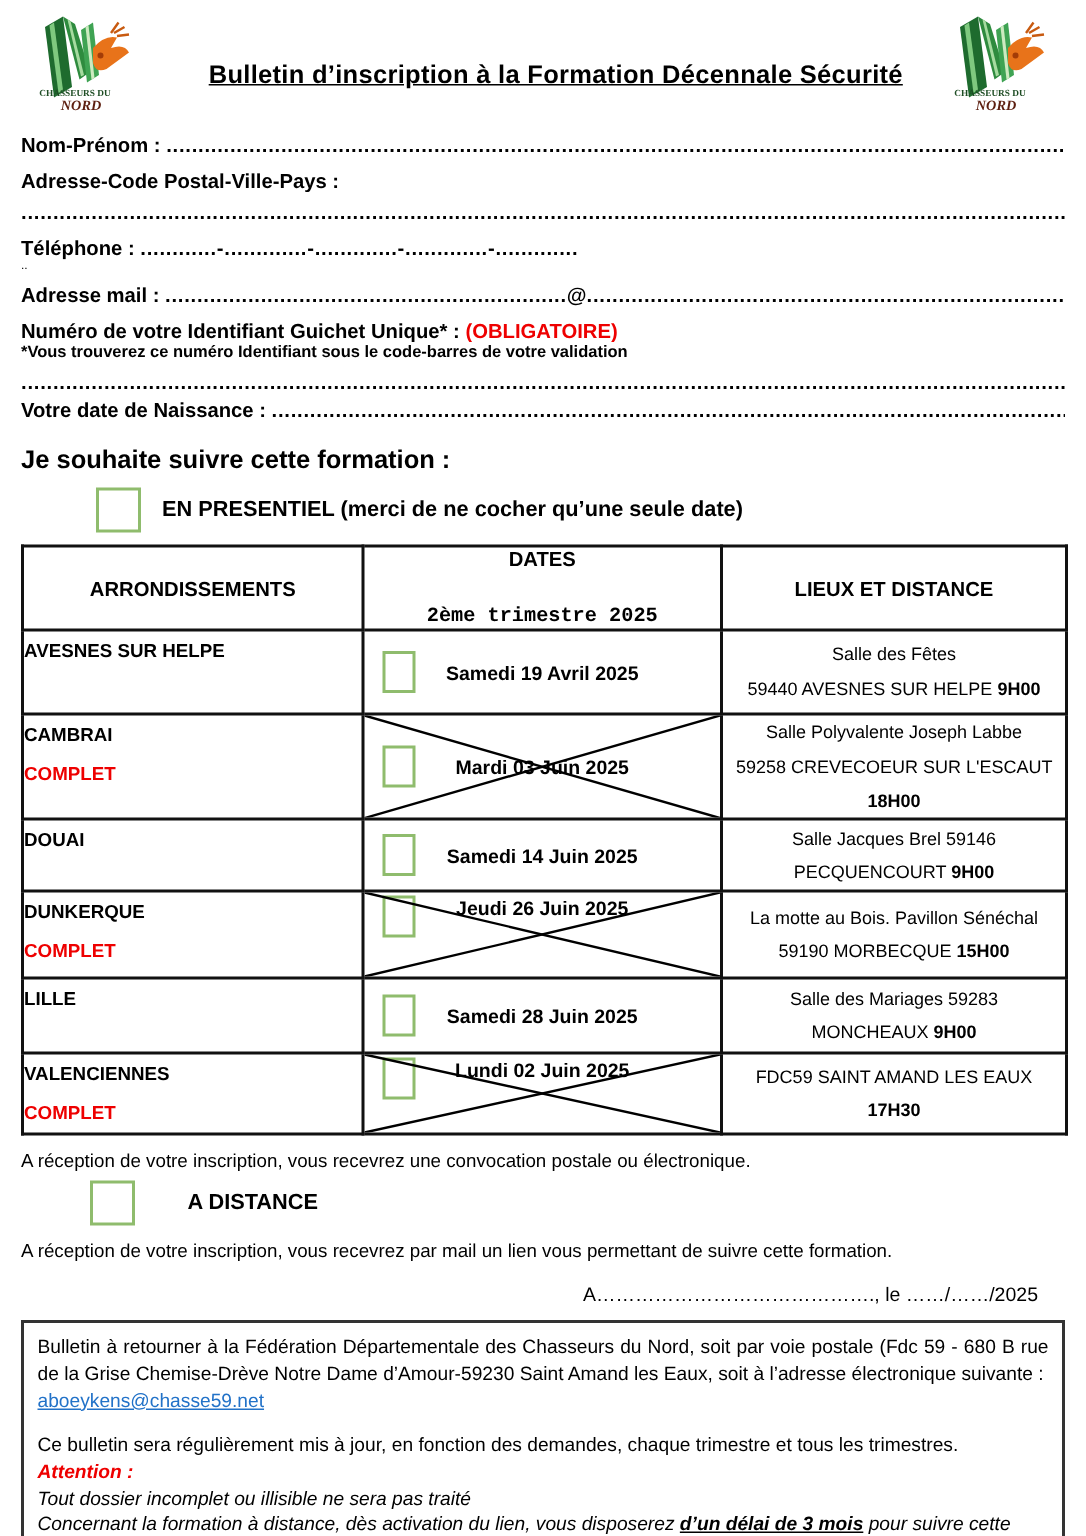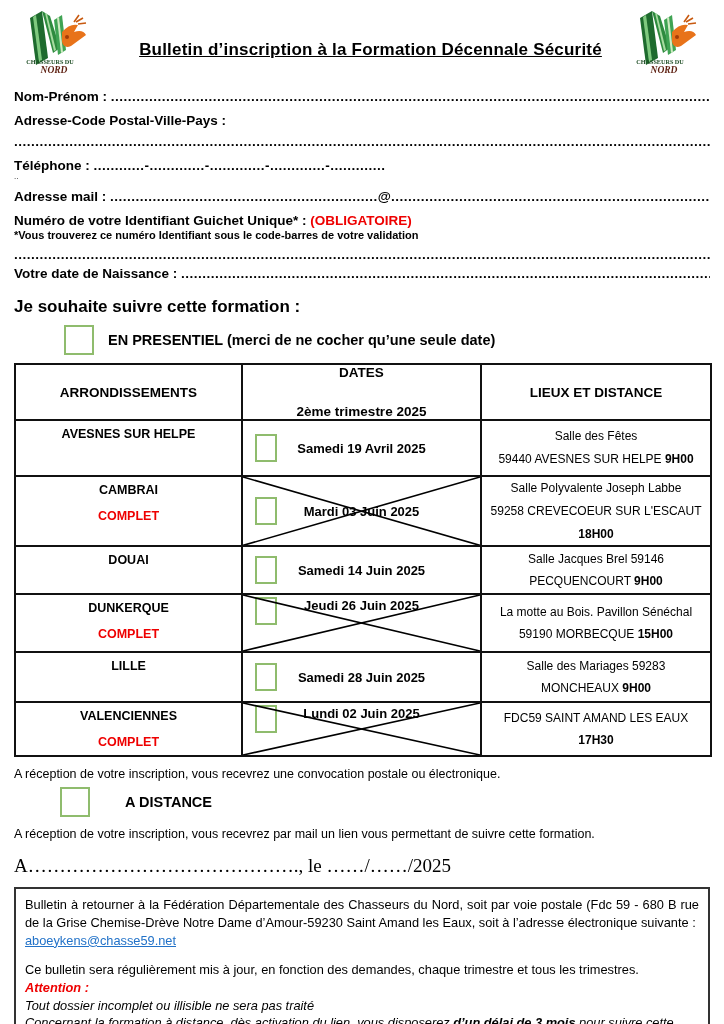--- a/index.html
+++ b/index.html
@@ -45,7 +45,7 @@
   table.sched th, table.sched td { border:2px solid #111; }
   col.c1 { width:227px; } col.c2 { width:239px; } col.c3 { width:230px; }
   th { font-size:13.5px; font-weight:bold; text-align:center; vertical-align:middle; }
-  .h2line { margin-top:24px; }
+  .h2line { margin-top:24px;font-family:Liberation Mono, monospace; }
   tr.hdr   { height:55px; }
   tr.r0 { height:56px; } tr.r1 { height:66px; } tr.r2 { height:48px; }
   tr.r3 { height:58px; } tr.r4 { height:50px; } tr.r5 { height:54px; }

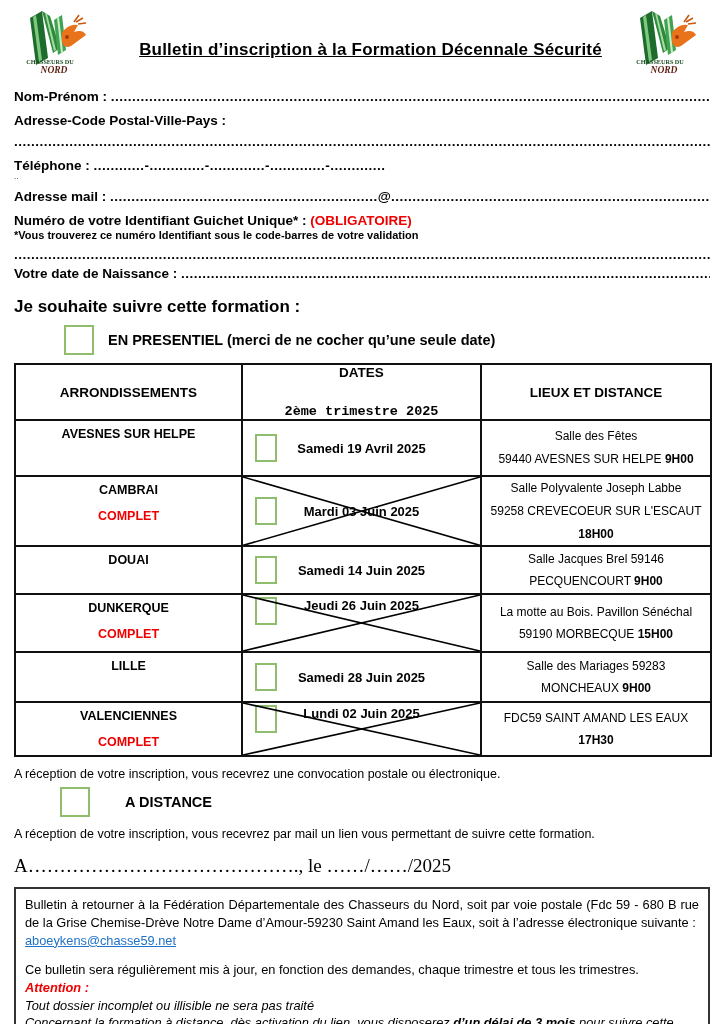--- a/index.html
+++ b/index.html
@@ -50,7 +50,7 @@
   tr.r0 { height:56px; } tr.r1 { height:66px; } tr.r2 { height:48px; }
   tr.r3 { height:58px; } tr.r4 { height:50px; } tr.r5 { height:54px; }
 
-  td.arr { vertical-align:top; text-align:center; padding-top:6px;
+  td.arr { vertical-align:top; padding-top:6px;
            font-size:12.5px; font-weight:bold; }
   td.arr .complet { display:block; margin-top:12px; color:#ee0000; }
 

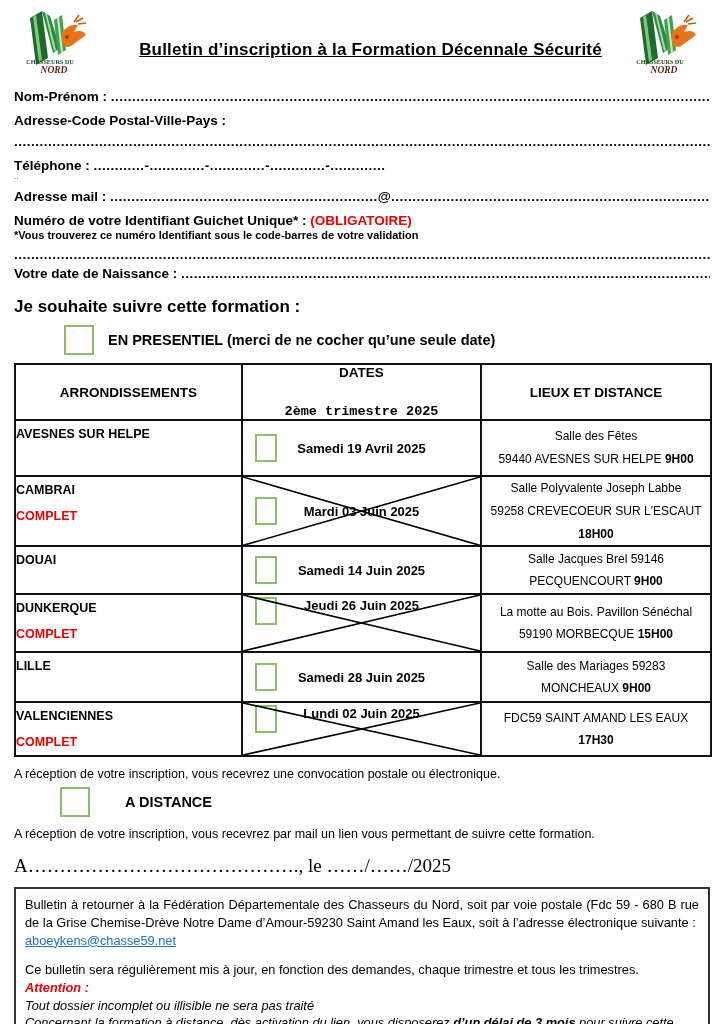--- a/index.html
+++ b/index.html
@@ -69,7 +69,7 @@
 
   
   .note { font-size:12.5px; margin-top:10px; }
-  .dateline { font-size:19px; padding-right:18px; margin-top:14px; white-space:nowrap; overflow:hidden;font-family:Liberation Serif, serif; }
+  .dateline { font-size:13px; text-align:right; padding-right:18px; margin-top:14px; white-space:nowrap; overflow:hidden; }
 
   
   .footerbox {

